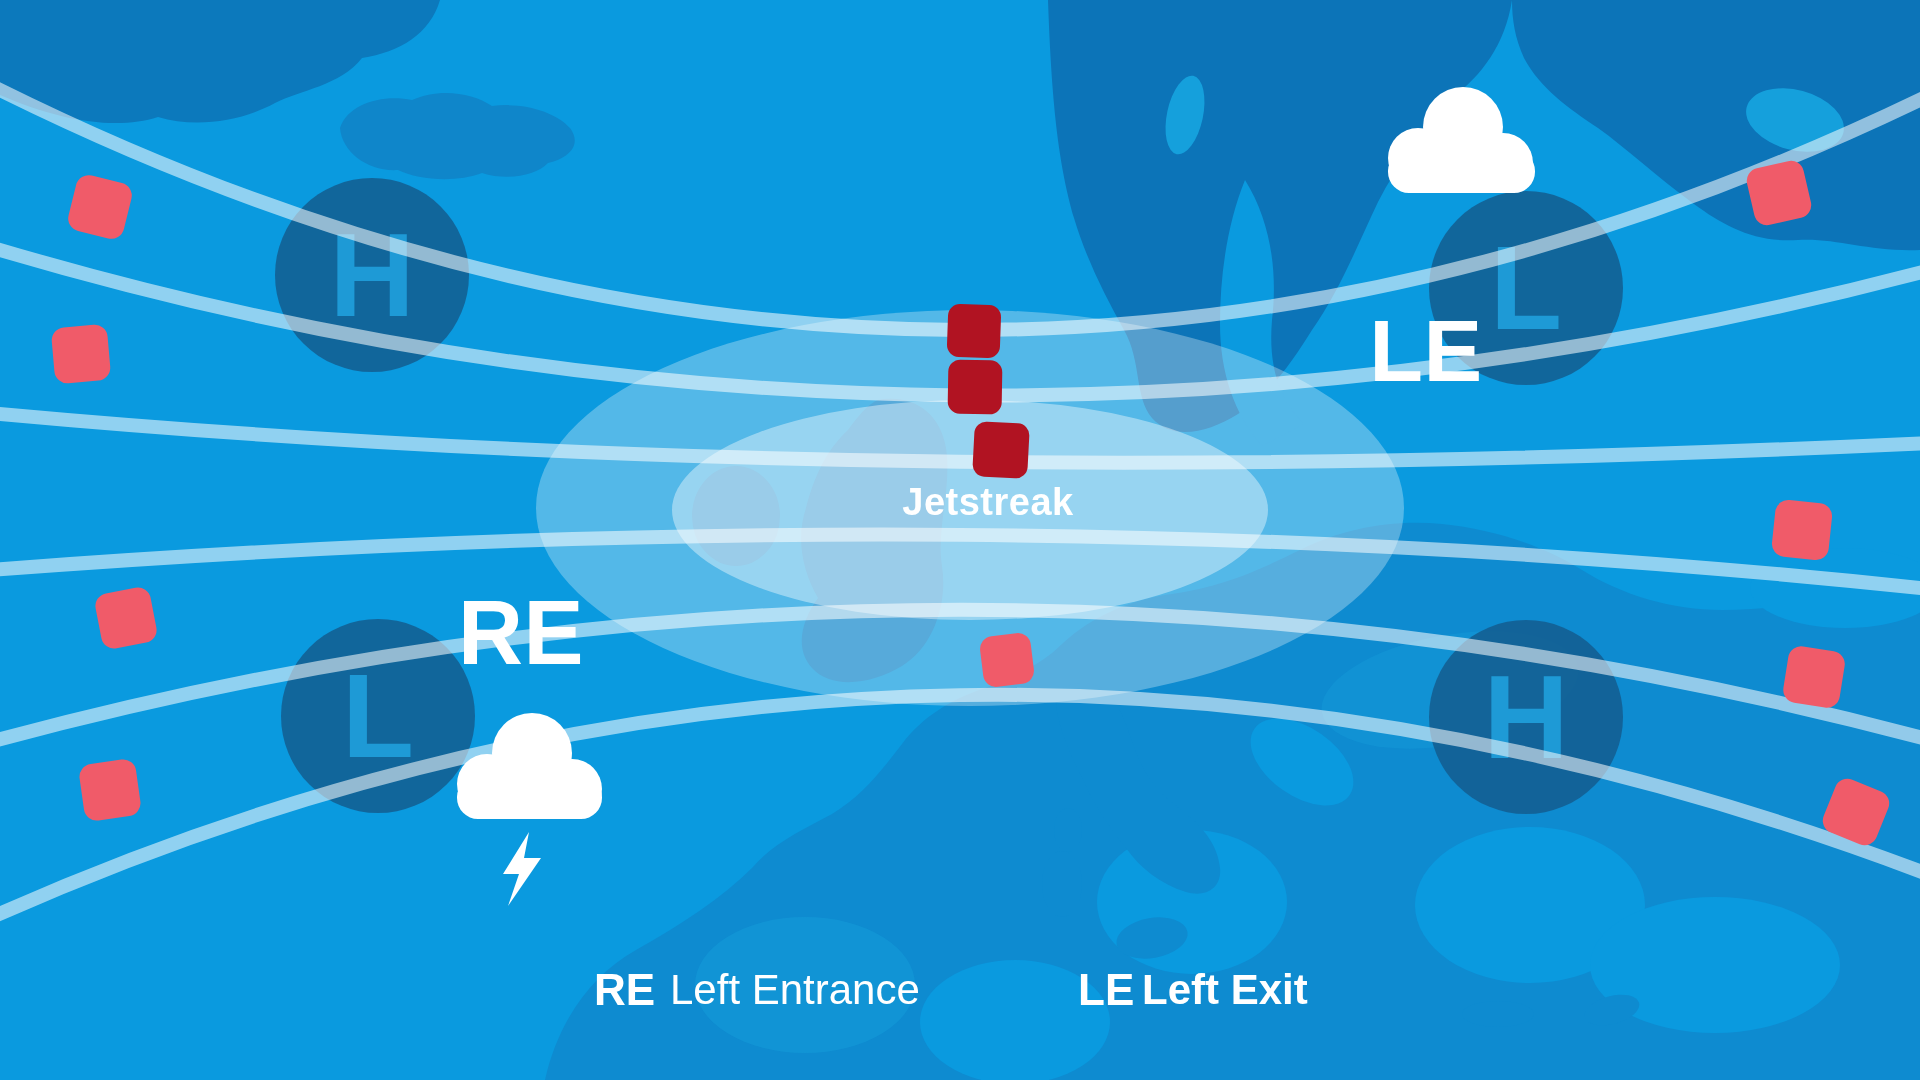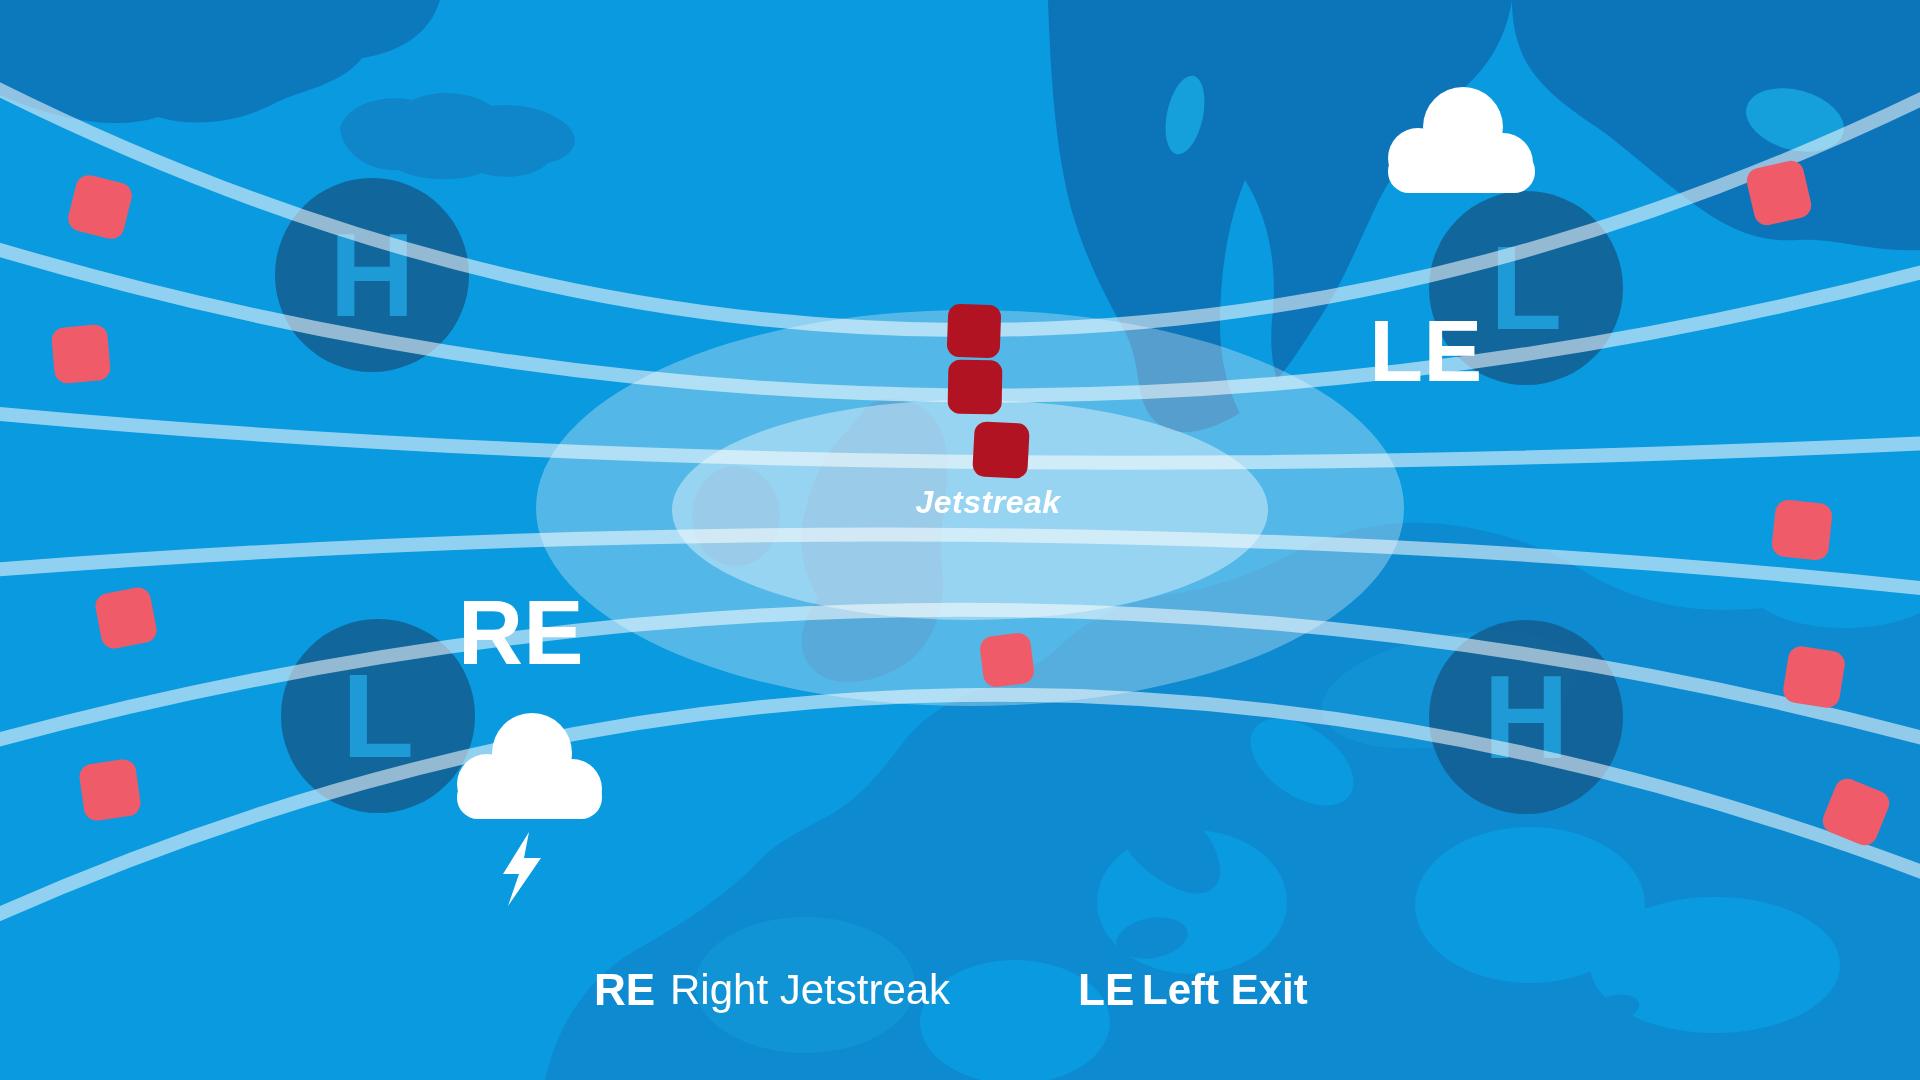--- a/index.html
+++ b/index.html
@@ -17,7 +17,7 @@
   .parcel.pink{background:#F05B69;border-radius:13px;}
   .biglabel{position:absolute;color:#FFFFFF;font-weight:bold;transform:translate(-50%,-50%);
             line-height:1;letter-spacing:.5px;white-space:nowrap;}
-  #jetstreak-label{font-size:32px;font-style:italic;}
+  #jetstreak-label{font-size:38px;}
   #re-label{font-size:90px;}
   #le-label{font-size:88px;}
   .legend-abbr{position:absolute;color:#FFFFFF;font-weight:bold;font-size:44px;line-height:1;white-space:nowrap;}

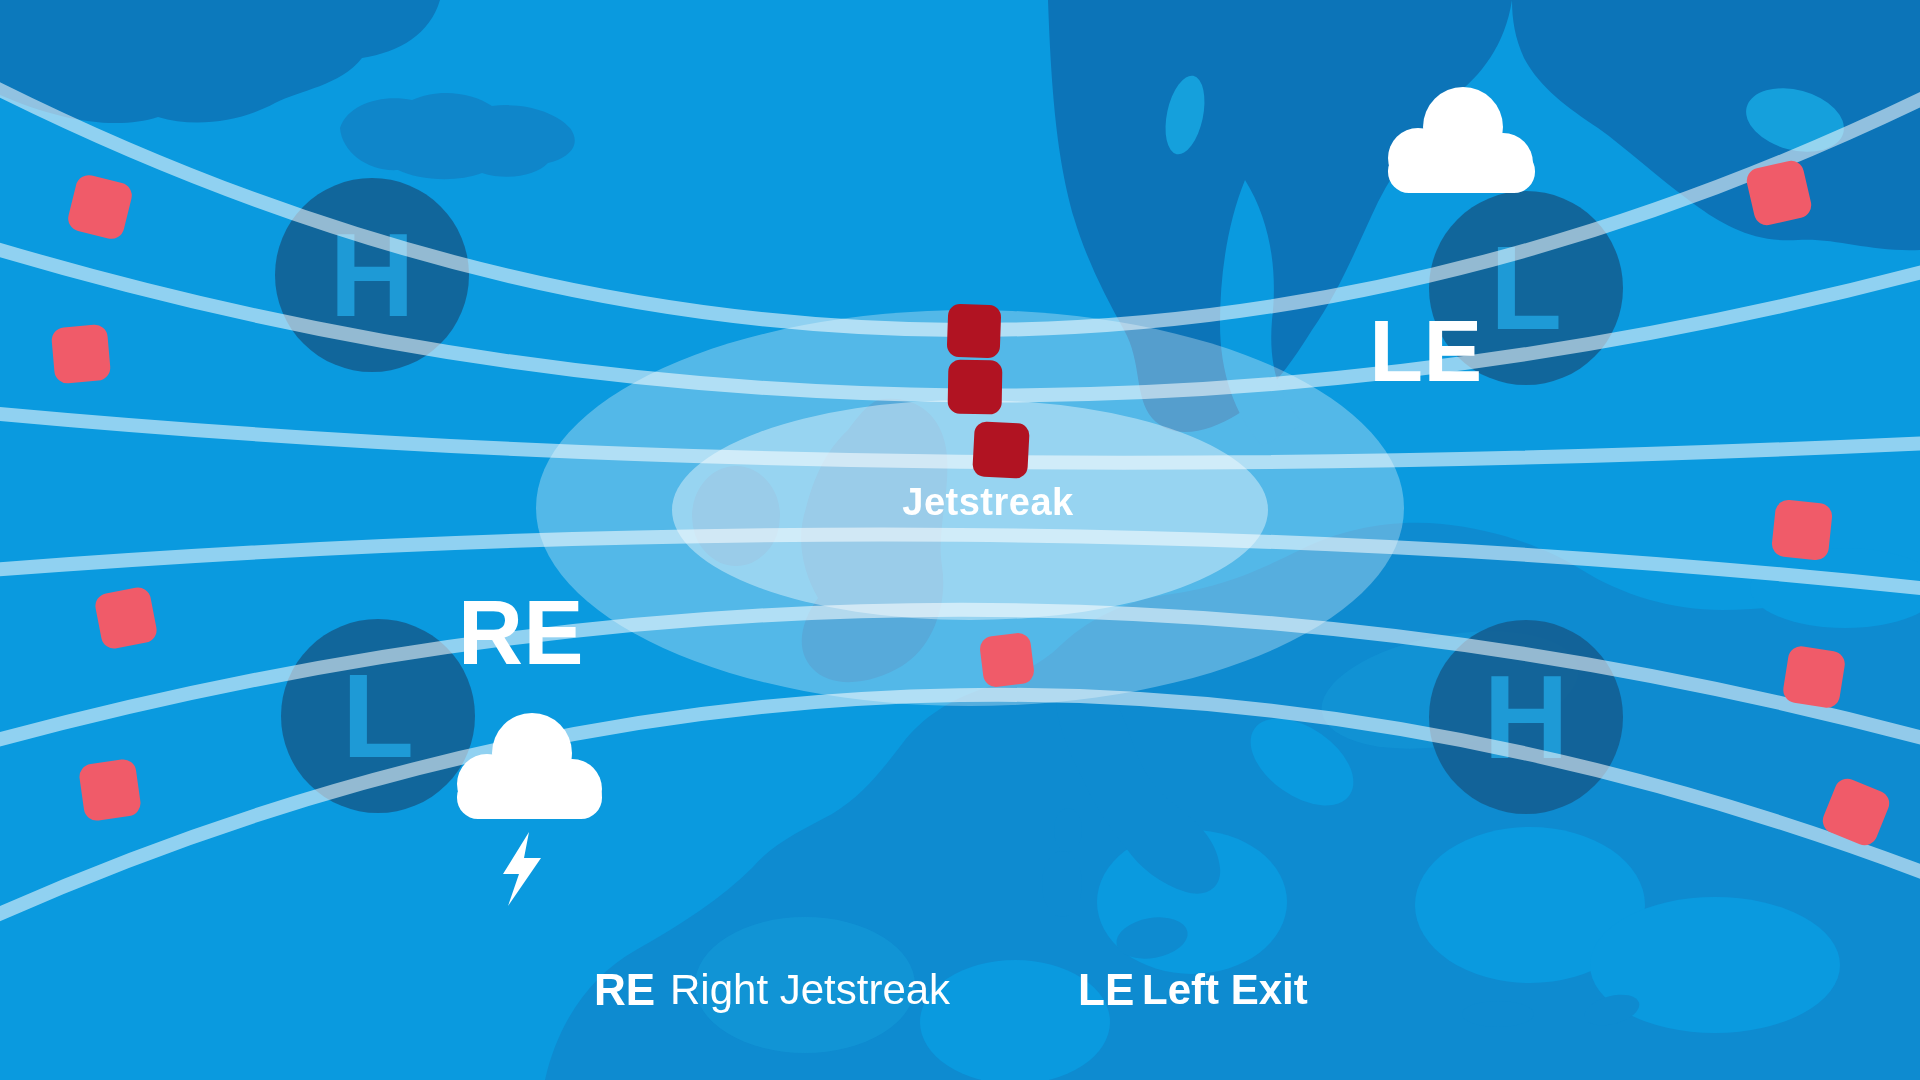--- a/index.html
+++ b/index.html
@@ -122,7 +122,7 @@
     <div class="biglabel" id="le-label" style="left:1426px;top:351px;">LE</div>
 
     <div class="legend-abbr" style="left:594px;top:968px;">RE</div>
-    <div class="legend-label" style="left:670px;top:969px;">Right Jetstreak</div>
+    <div class="legend-label" style="left:670px;top:969px;">Left Entrance</div>
     <div class="legend-abbr" style="left:1078px;top:968px;">LE</div>
     <div class="legend-label" style="left:1142px;top:969px;font-weight:bold;">Left Exit</div>
   </div>

